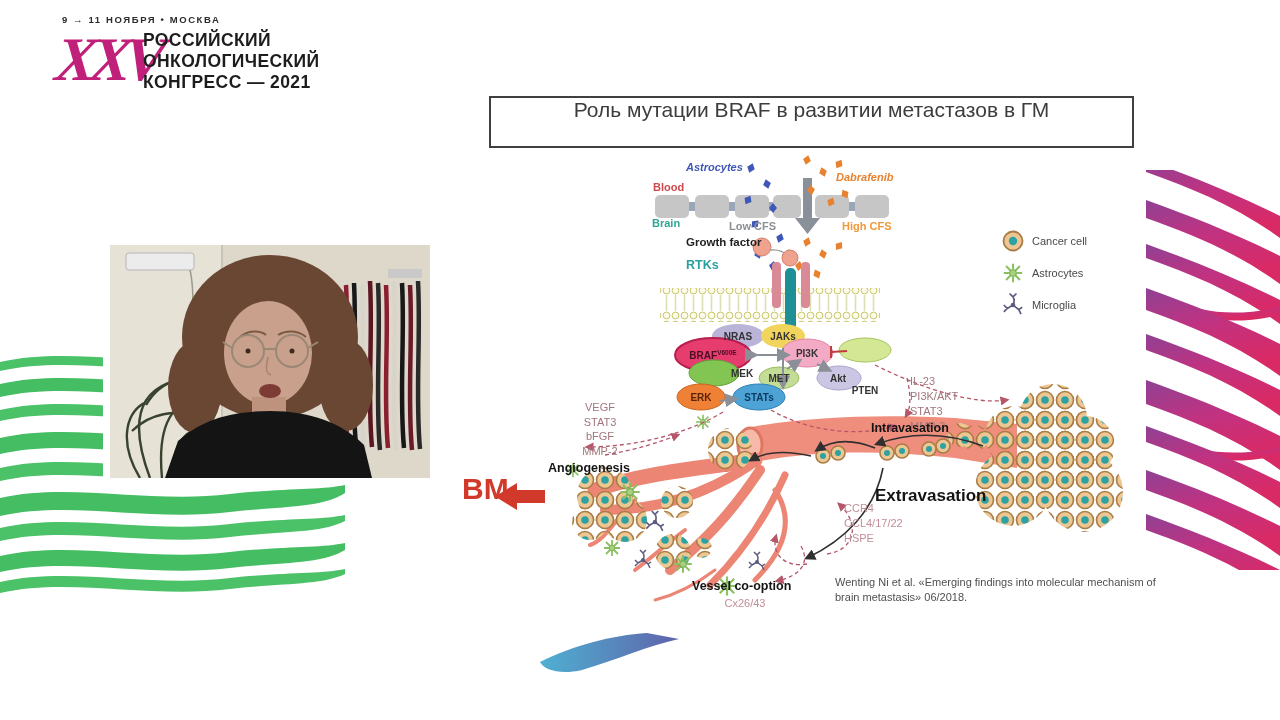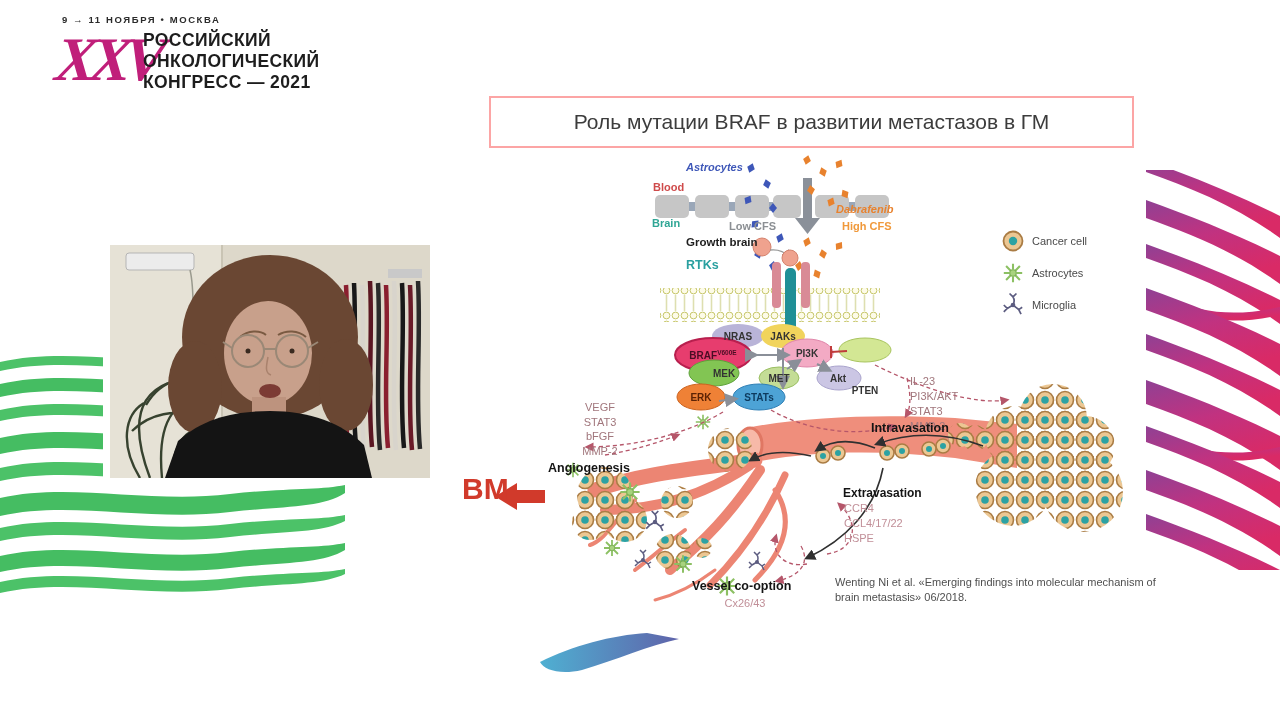--- a/index.html
+++ b/index.html
@@ -12,8 +12,8 @@
            font-size:62px;letter-spacing:-7px;transform:skewX(-6deg);}
   .congress{left:143px;top:30px;font-size:17.5px;font-weight:bold;color:#1d1d1d;line-height:21px;letter-spacing:0.4px;}
   
-  .titlebox{left:489px;top:96px;width:641px;height:48px;border:2px solid #fca5a5;background:#fff;
-            display:flex;align-items:center;justify-content:center;}
+  .titlebox{left:489px;top:96px;width:641px;height:48px;border:2px solid #404040;background:#fff;
+            display:flex;justify-content:center;}
   .titlebox span{font-size:21px;color:#3c3c3c;}
   
   .webcam{left:110px;top:245px;width:320px;height:233px;box-shadow:0 0 0 7px #fff;z-index:3;}

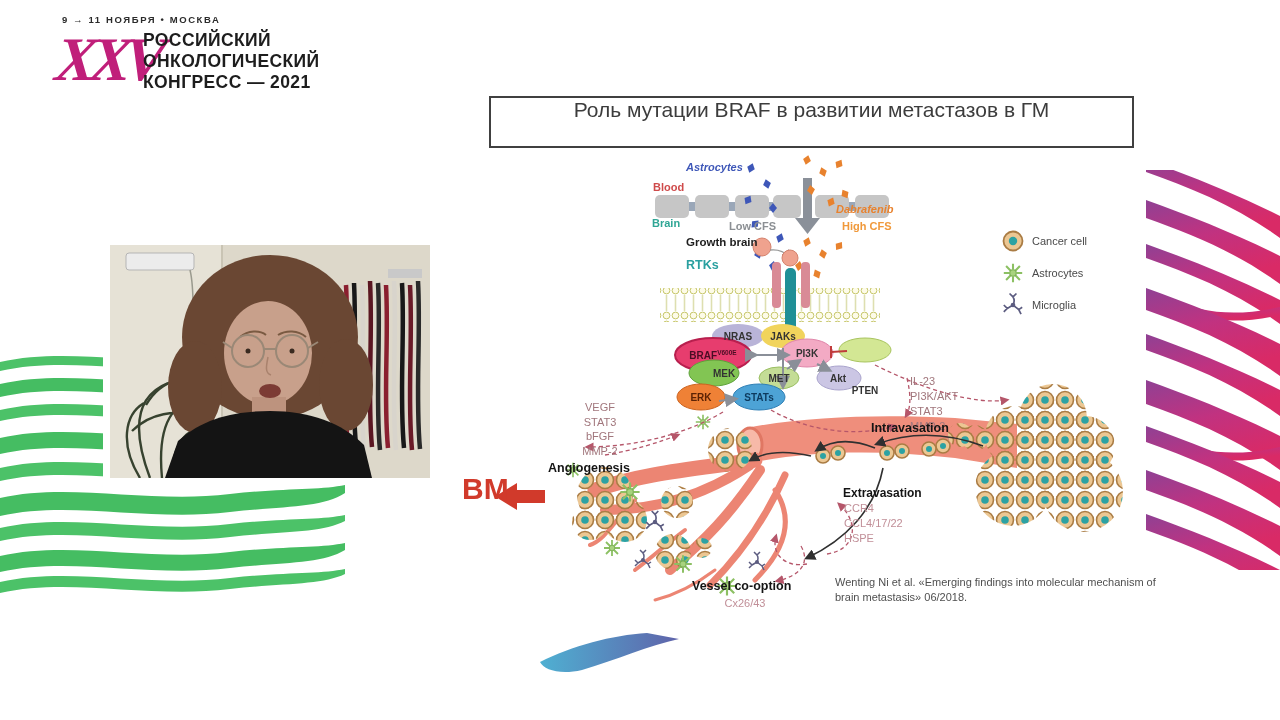--- a/index.html
+++ b/index.html
@@ -358,7 +358,7 @@
   </svg>
 
   <div class="lbl b i" style="left:686px;top:161px;font-size:11px;color:#3e57b8;">Astrocytes</div>
-  <div class="lbl b i" style="left:836px;top:171px;font-size:11px;color:#e8822e;margin-top:32px;">Dabrafenib</div>
+  <div class="lbl b i" style="left:836px;top:171px;font-size:11px;color:#e8822e;">Dabrafenib</div>
   <div class="lbl b" style="left:653px;top:181px;font-size:11px;color:#cf4b4b;">Blood</div>
   <div class="lbl b" style="left:652px;top:217px;font-size:11px;color:#2fa695;">Brain</div>
   <div class="lbl b" style="left:729px;top:220px;font-size:11px;color:#8b8f93;">Low CFS</div>

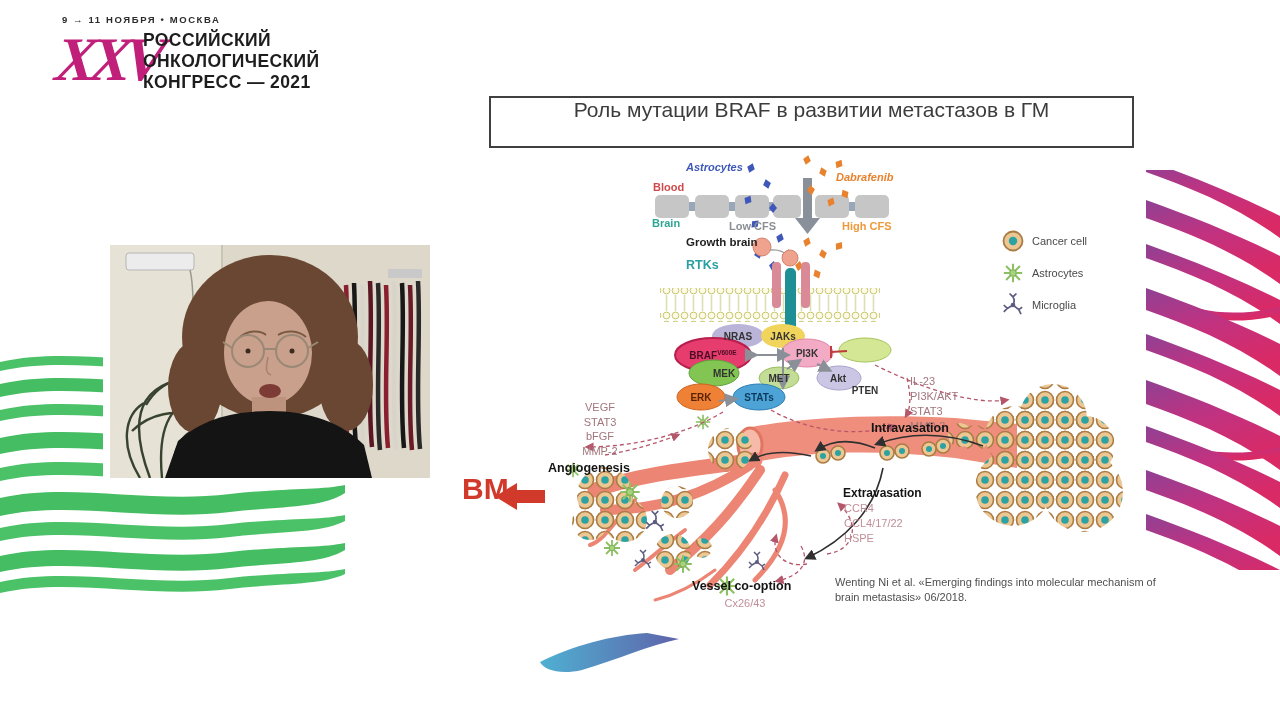--- a/index.html
+++ b/index.html
@@ -363,7 +363,7 @@
   <div class="lbl b" style="left:652px;top:217px;font-size:11px;color:#2fa695;">Brain</div>
   <div class="lbl b" style="left:729px;top:220px;font-size:11px;color:#8b8f93;">Low CFS</div>
   <div class="lbl b" style="left:842px;top:220px;font-size:11px;color:#f0993b;">High CFS</div>
-  <div class="lbl b" style="left:686px;top:236px;font-size:11.5px;color:#1f1f1f;">Growth brain</div>
+  <div class="lbl b" style="left:686px;top:236px;font-size:11.5px;color:#1f1f1f;">Growth factor</div>
   <div class="lbl b" style="left:686px;top:258px;font-size:12.5px;color:#2aa0a0;">RTKs</div>
 
   <div class="lbl node" style="left:738px;top:336px;">NRAS</div>

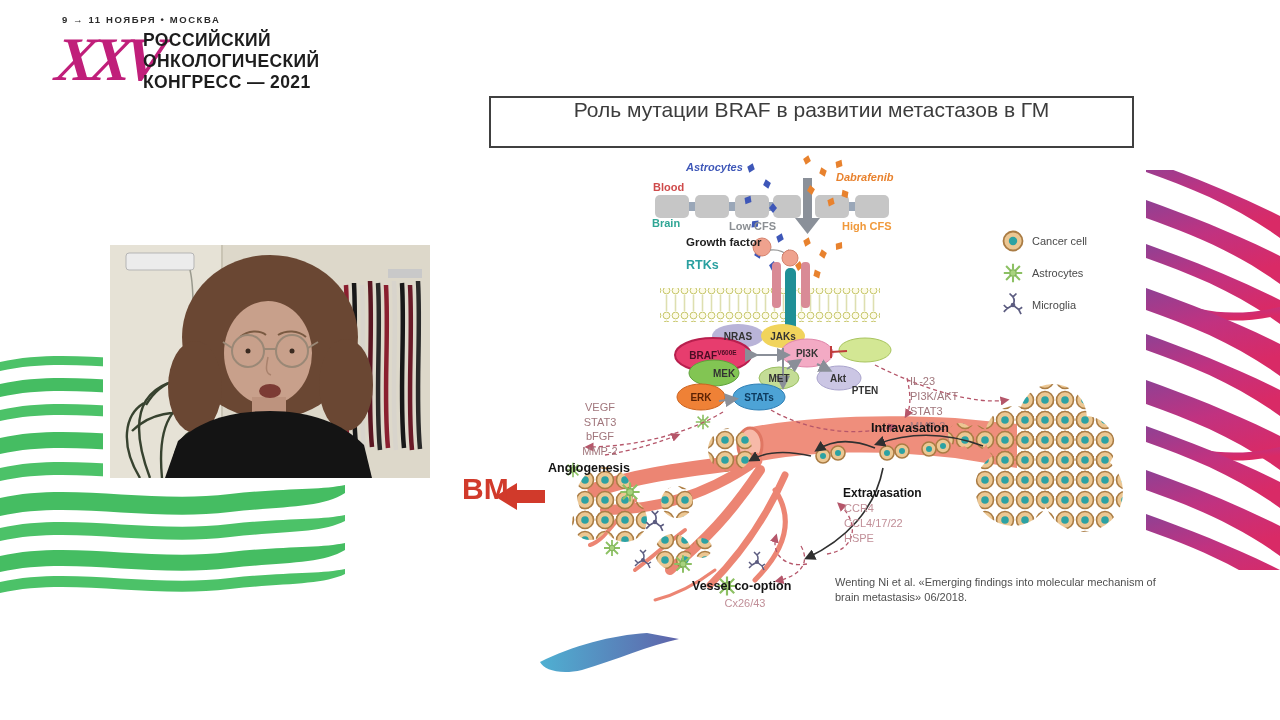--- a/index.html
+++ b/index.html
@@ -373,7 +373,7 @@
   </div>
   <div class="lbl node" style="left:807px;top:353px;">PI3K</div>
   <div class="lbl node" style="left:865px;top:350px;margin-top:40px;">PTEN</div>
-  <div class="lbl node" style="left:714px;top:373px;padding-left:20px;">MEK</div>
+  <div class="lbl node" style="left:732px;top:373px;padding-left:20px;">MEK</div>
   <div class="lbl node" style="left:701px;top:397px;color:#5c2204;">ERK</div>
   <div class="lbl node" style="left:779px;top:378px;text-align:right;">MET</div>
   <div class="lbl node" style="left:759px;top:397px;color:#0d3a5e;">STATs</div>

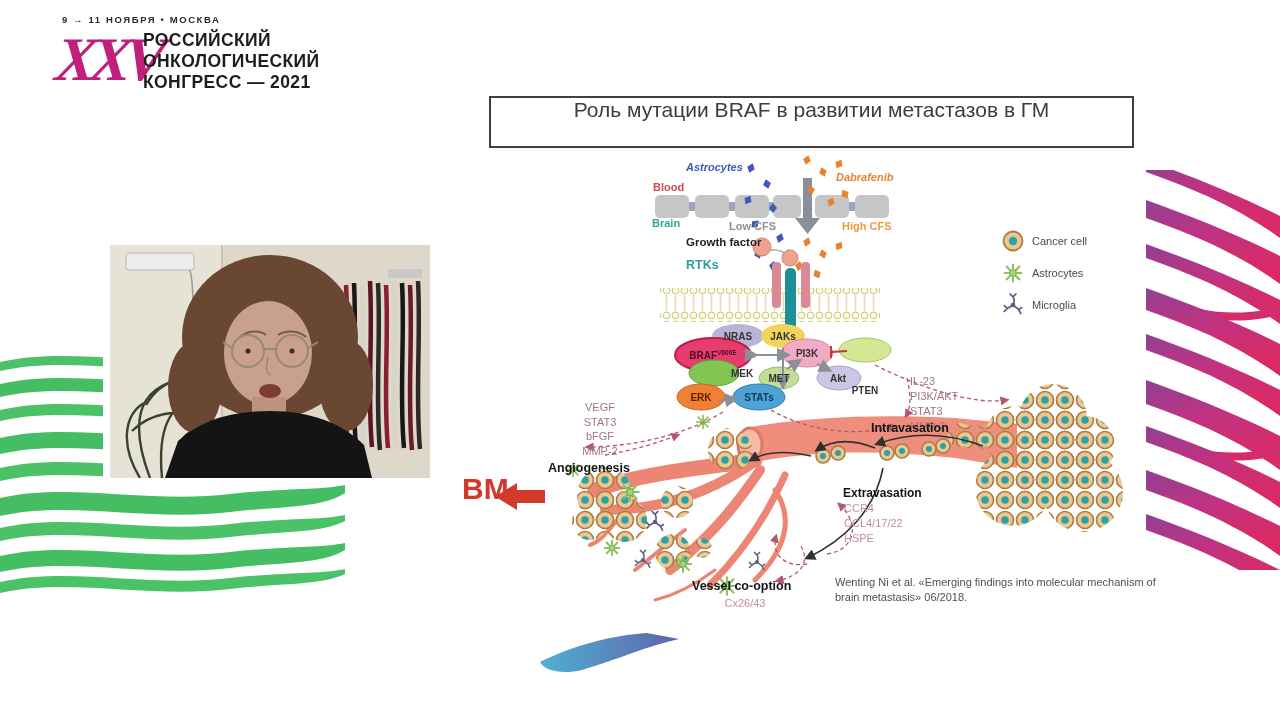--- a/index.html
+++ b/index.html
@@ -396,7 +396,7 @@
   </div>
   <div class="lbl blk" style="left:871px;top:421px;">Intravasation</div>
 
-  <div class="lbl blk" style="left:805px;top:486px;font-size:12px;padding-left:38px;">Extravasation</div>
+  <div class="lbl blk" style="left:837px;top:486px;font-size:17px;padding-left:38px;">Extravasation</div>
   <div class="lbl flist" style="left:844px;top:501px;line-height:15px;color:#c18f98;">
     <div>CCR4</div>
     <div>CCL4/17/22</div>

